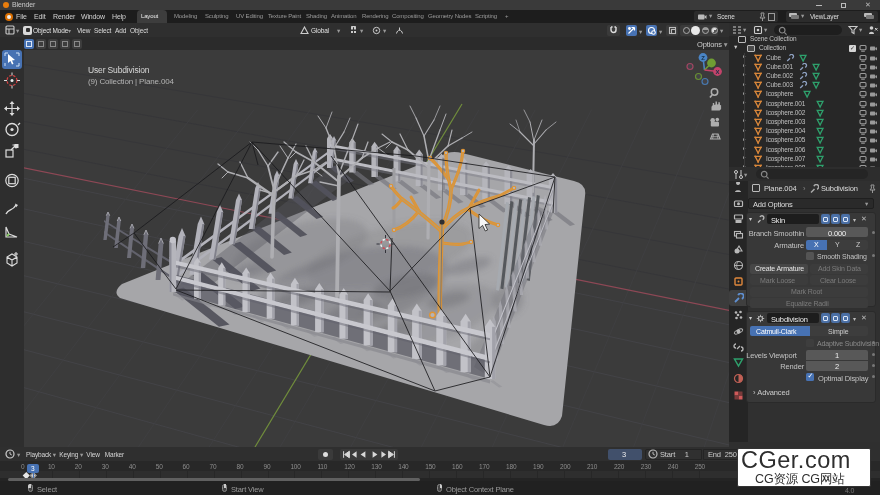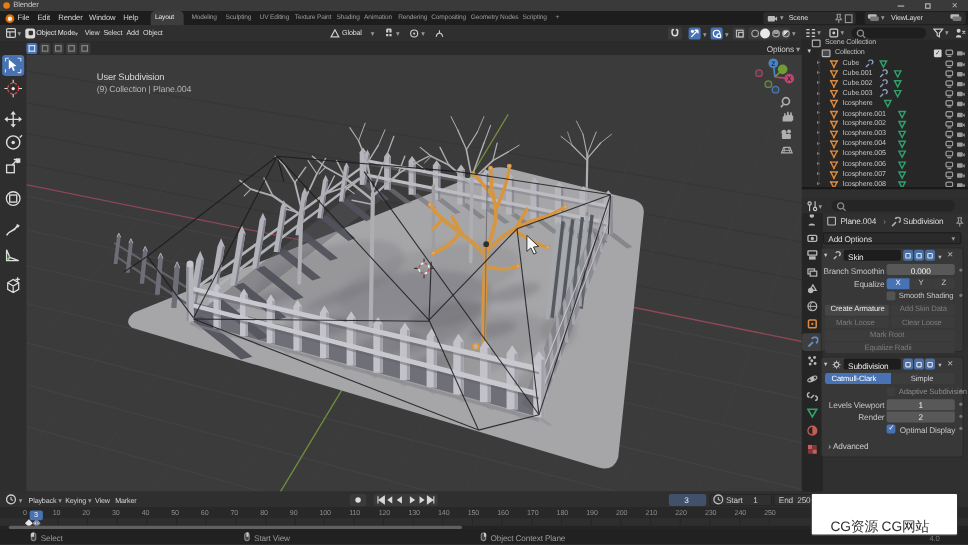--- a/index.html
+++ b/index.html
@@ -881,7 +881,7 @@
 
 <div class="abs" style="left:729px;top:170px;width:151px;height:2px;background:#191919"></div>
 
-<div class="abs" style="left:729px;top:180px;width:151px;height:275px;background:#303030">
+<div class="abs" style="left:729px;top:167px;width:151px;height:275px;background:#303030">
  <div class="abs" style="left:0;top:0;width:151px;height:14px;background:#2d2d2d"></div>
  <svg width="11" height="11" viewBox="0 0 11 11" style="position:absolute;left:4px;top:1.5px">
       <circle cx="3" cy="3" r="1.5" fill="none" stroke="#ccc" stroke-width="1"></circle>

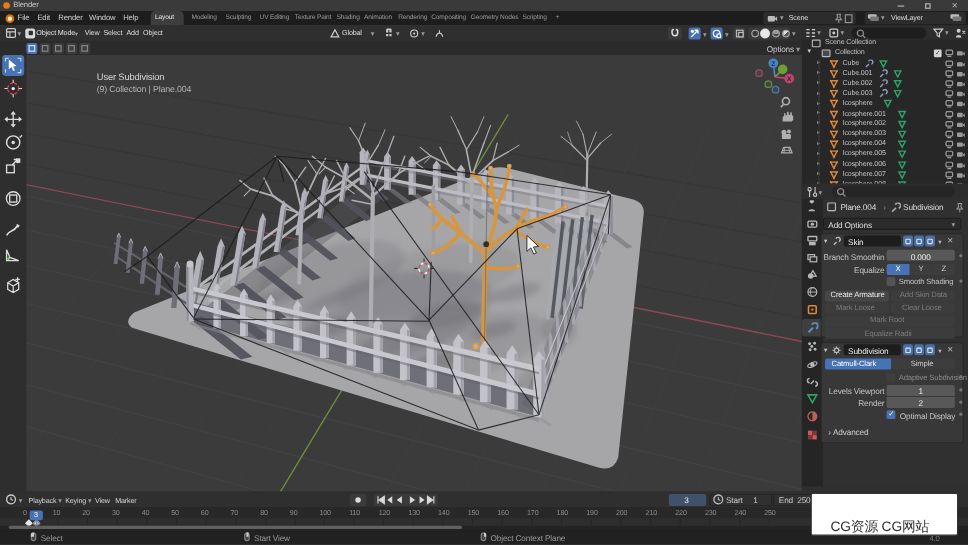--- a/index.html
+++ b/index.html
@@ -989,7 +989,7 @@
 <div class="abs" style="left:77px;top:60px;width:62px;height:10px;background:#585858;border-radius:2px"></div>
 <div class="abs txt" style="left:77px;top:61.5px;width:62px;text-align:center;font-size:7.5px;color:#f0f0f0">0.000</div>
 <div class="abs" style="left:143px;top:64px;width:3px;height:3px;border-radius:2px;background:#777"></div>
-<div class="abs txt" style="left:10px;top:74px;width:65px;text-align:right;font-size:7.5px;color:#c3c3c3">Equalize</div>
+<div class="abs txt" style="left:10px;top:74px;width:65px;text-align:right;font-size:7.5px;color:#c3c3c3">Armature</div>
 <div class="abs" style="left:77px;top:72.5px;width:21px;height:10px;background:#4772b3;border-radius:2px 0 0 2px"></div>
 <div class="abs" style="left:98px;top:72.5px;width:21px;height:10px;background:#3d3d3d"></div>
 <div class="abs" style="left:119px;top:72.5px;width:20px;height:10px;background:#3d3d3d;border-radius:0 2px 2px 0"></div>

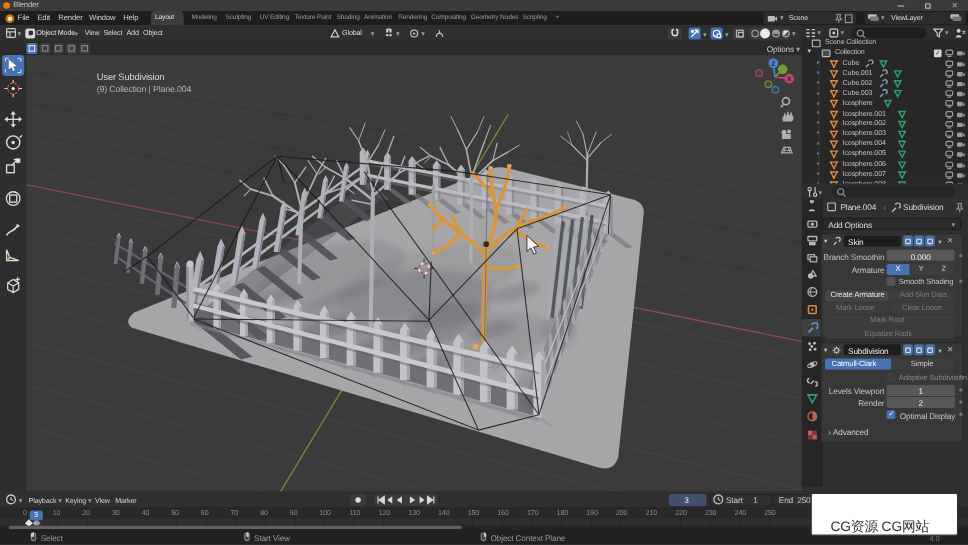--- a/index.html
+++ b/index.html
@@ -1034,7 +1034,7 @@
 <div class="abs" style="left:77px;top:172px;width:8px;height:8px;background:#3e3e3e;border-radius:1.5px"></div>
 <div class="abs txt" style="left:88px;top:173px;font-size:7px;color:#8a8a8a">Adaptive Subdivision</div>
 <div class="abs" style="left:143px;top:174px;width:3px;height:3px;border-radius:2px;background:#777"></div>
-<div class="abs txt" style="left:10px;top:184px;width:65px;text-align:right;font-size:7.5px;color:#c3c3c3">Levels Viewport</div>
+<div class="abs txt" style="left:10px;top:184px;width:65px;text-align:center;font-size:7.5px;color:#c3c3c3">Levels Viewport</div>
 <div class="abs" style="left:77px;top:182.5px;width:62px;height:10px;background:#585858;border-radius:2px 2px 0 0"></div>
 <div class="abs txt" style="left:77px;top:184px;width:62px;text-align:center;font-size:7.5px;color:#f0f0f0">1</div>
 <div class="abs" style="left:143px;top:186px;width:3px;height:3px;border-radius:2px;background:#777"></div>

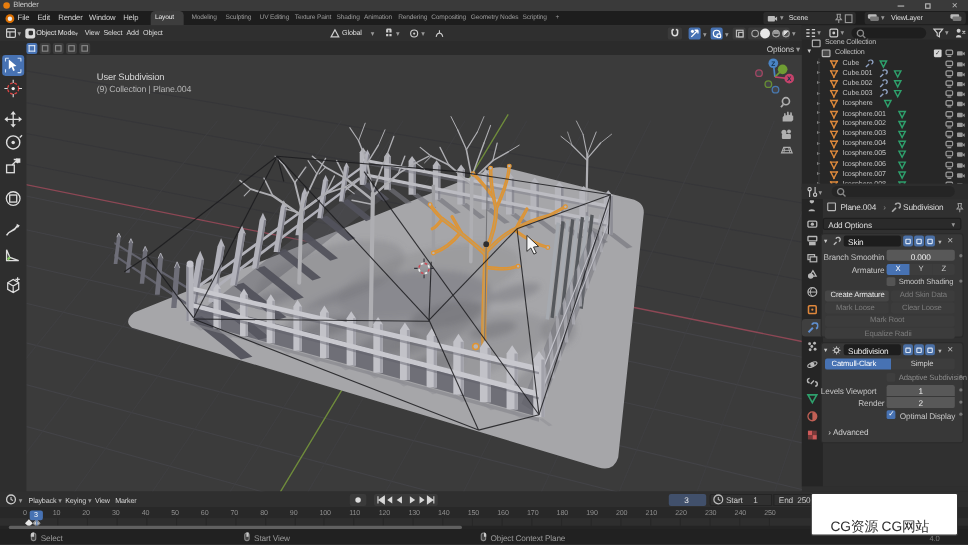--- a/index.html
+++ b/index.html
@@ -1163,6 +1163,7 @@
 </div>
 
 <div class="abs" style="left:737px;top:448px;width:134px;height:38.5px;background:#fff;border:1.5px solid #333;border-radius:2px">
+ <div class="abs txt" style="left:3px;top:-2px;font-size:23.5px;color:#2e2e2e;letter-spacing:0.5px">CGer.com</div>
  <div class="abs txt" style="left:17px;top:22px;font-size:12.5px;color:#2e2e2e">CG资源&nbsp;CG网站</div>
 </div>
 

